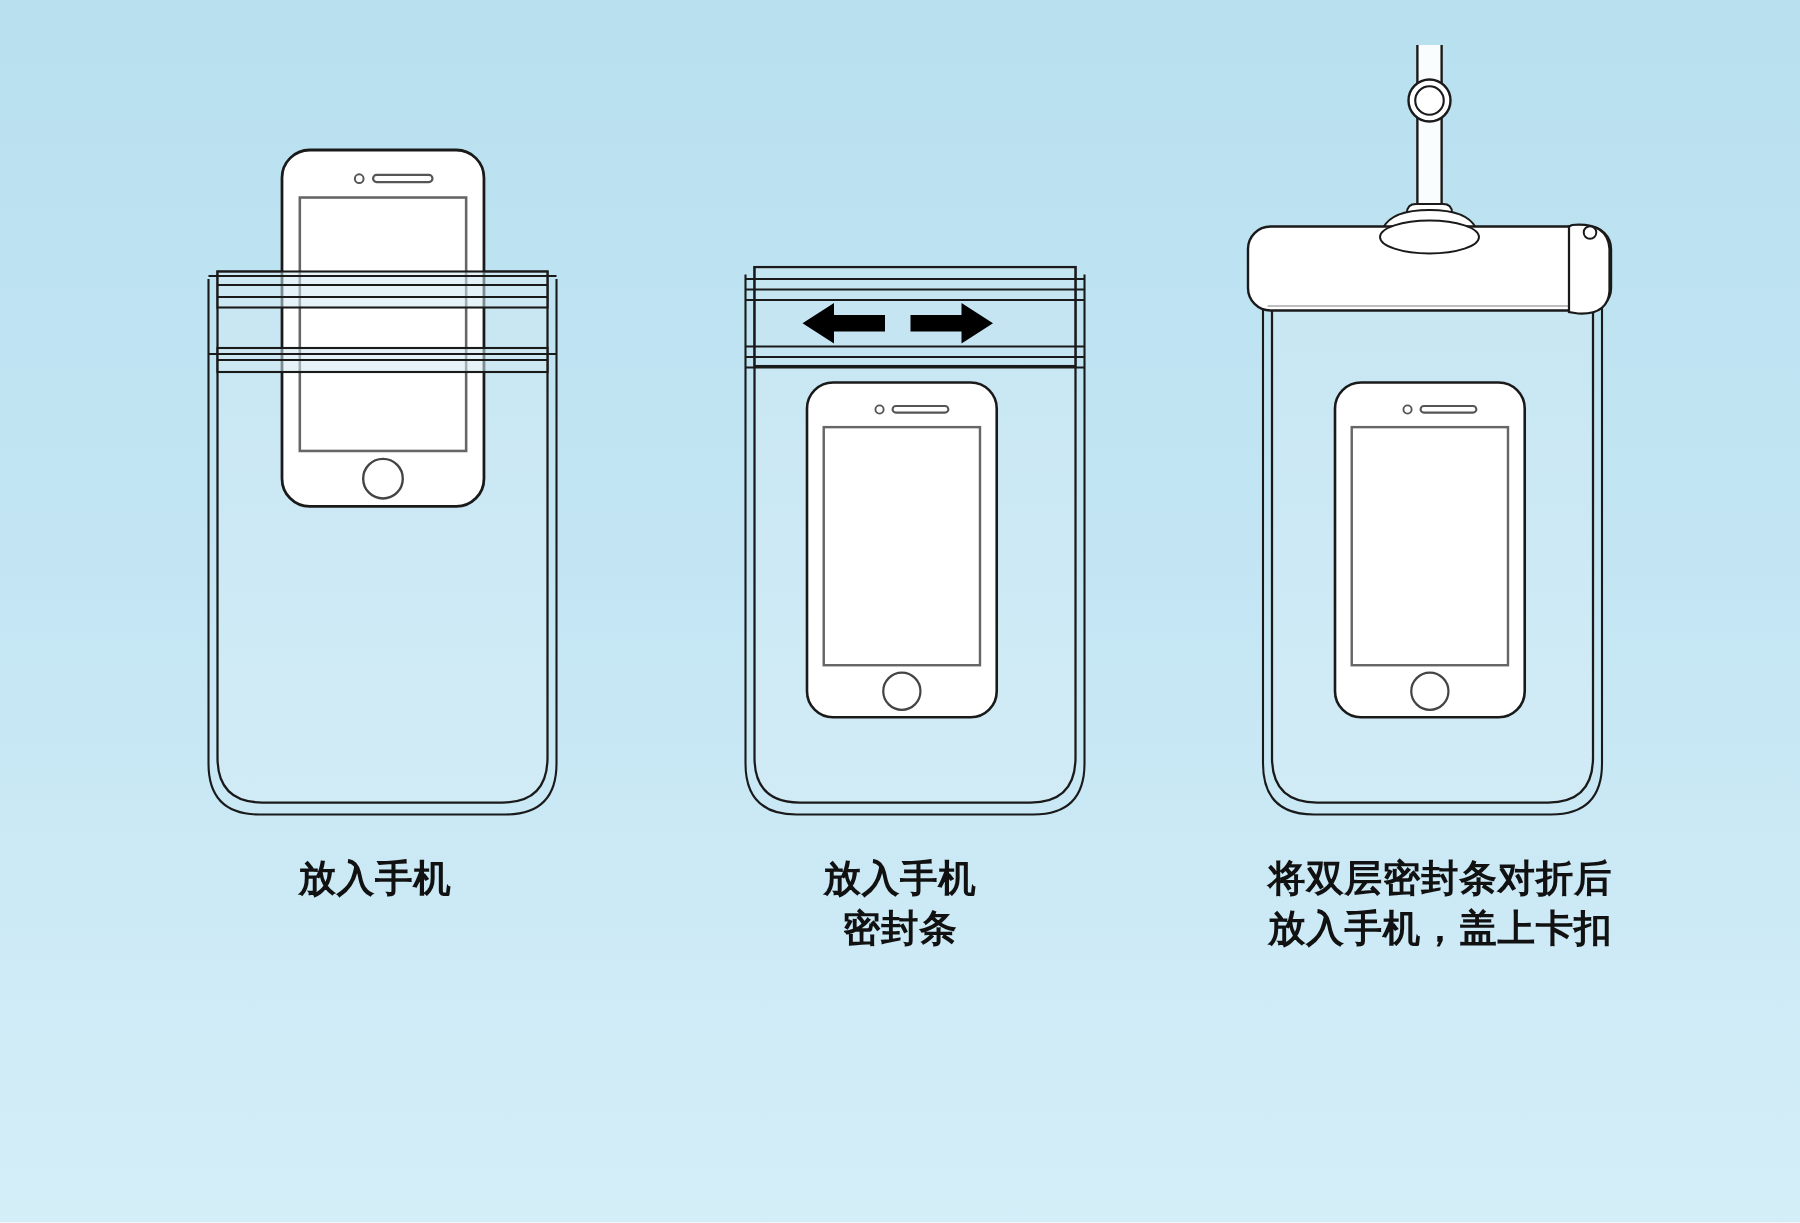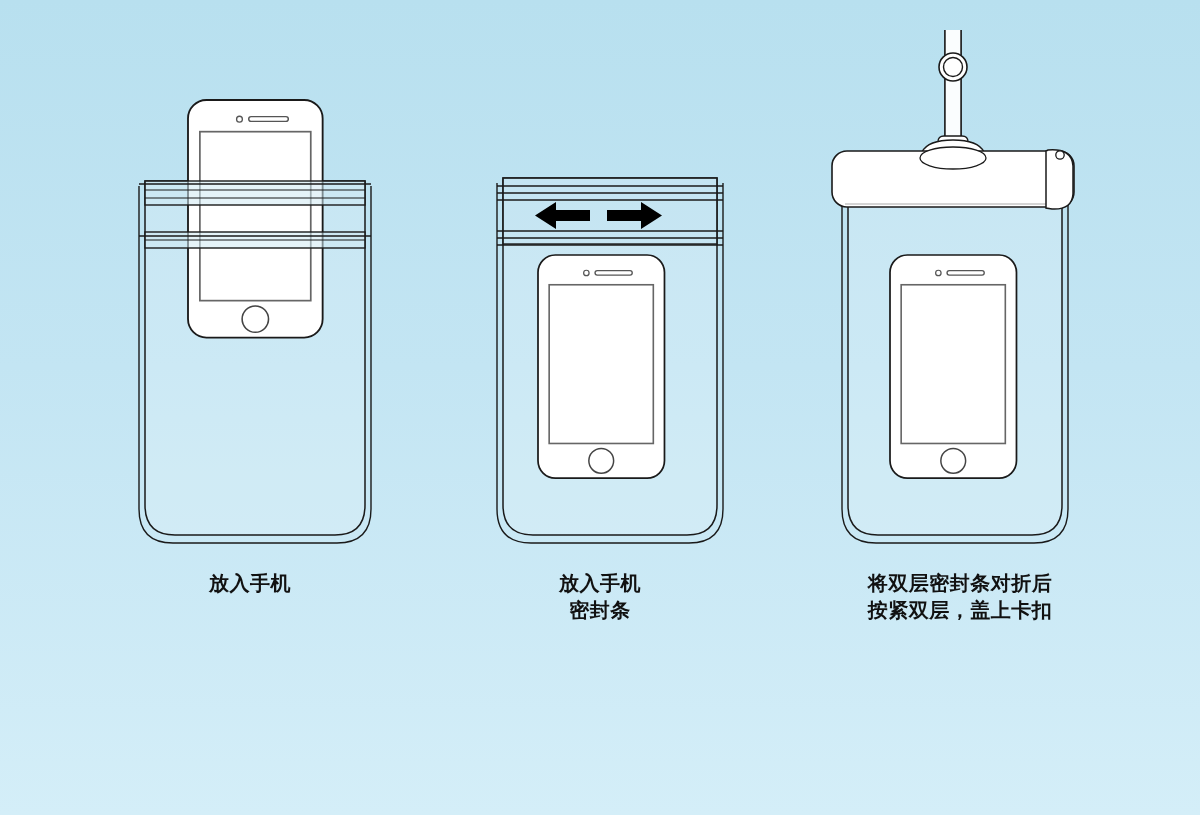--- a/index.html
+++ b/index.html
@@ -29,7 +29,7 @@
     position: absolute;
     text-align: center;
     color: #111111;
-    font-size: 20px;
+    font-size: 25px;
     font-weight: 700;
     line-height: 1.33;
     letter-spacing: 0.5px;

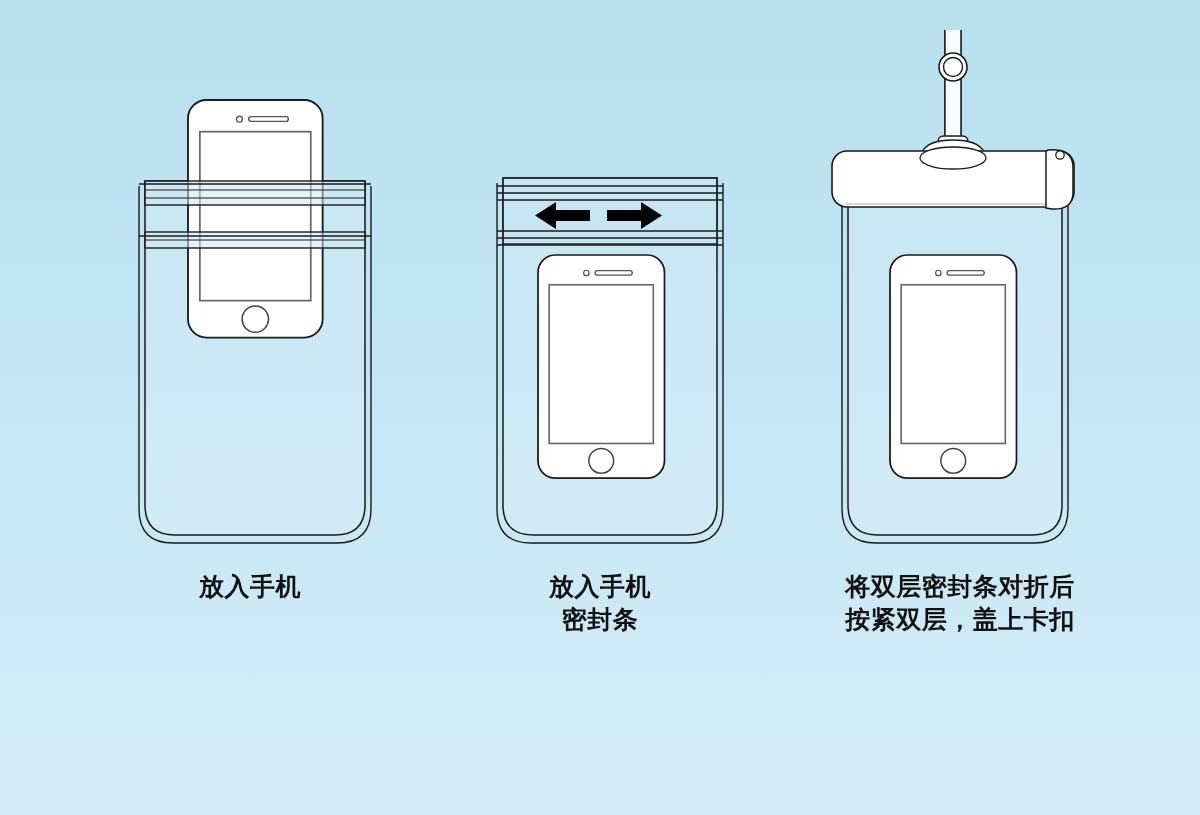--- a/index.html
+++ b/index.html
@@ -167,7 +167,7 @@
 密封条</div>
 
   <div class="caption" id="caption-3">将双层密封条对折后
-按紧双层，盖上卡扣</div>
+放入手机，盖上卡扣</div>
 
 </div>
 

